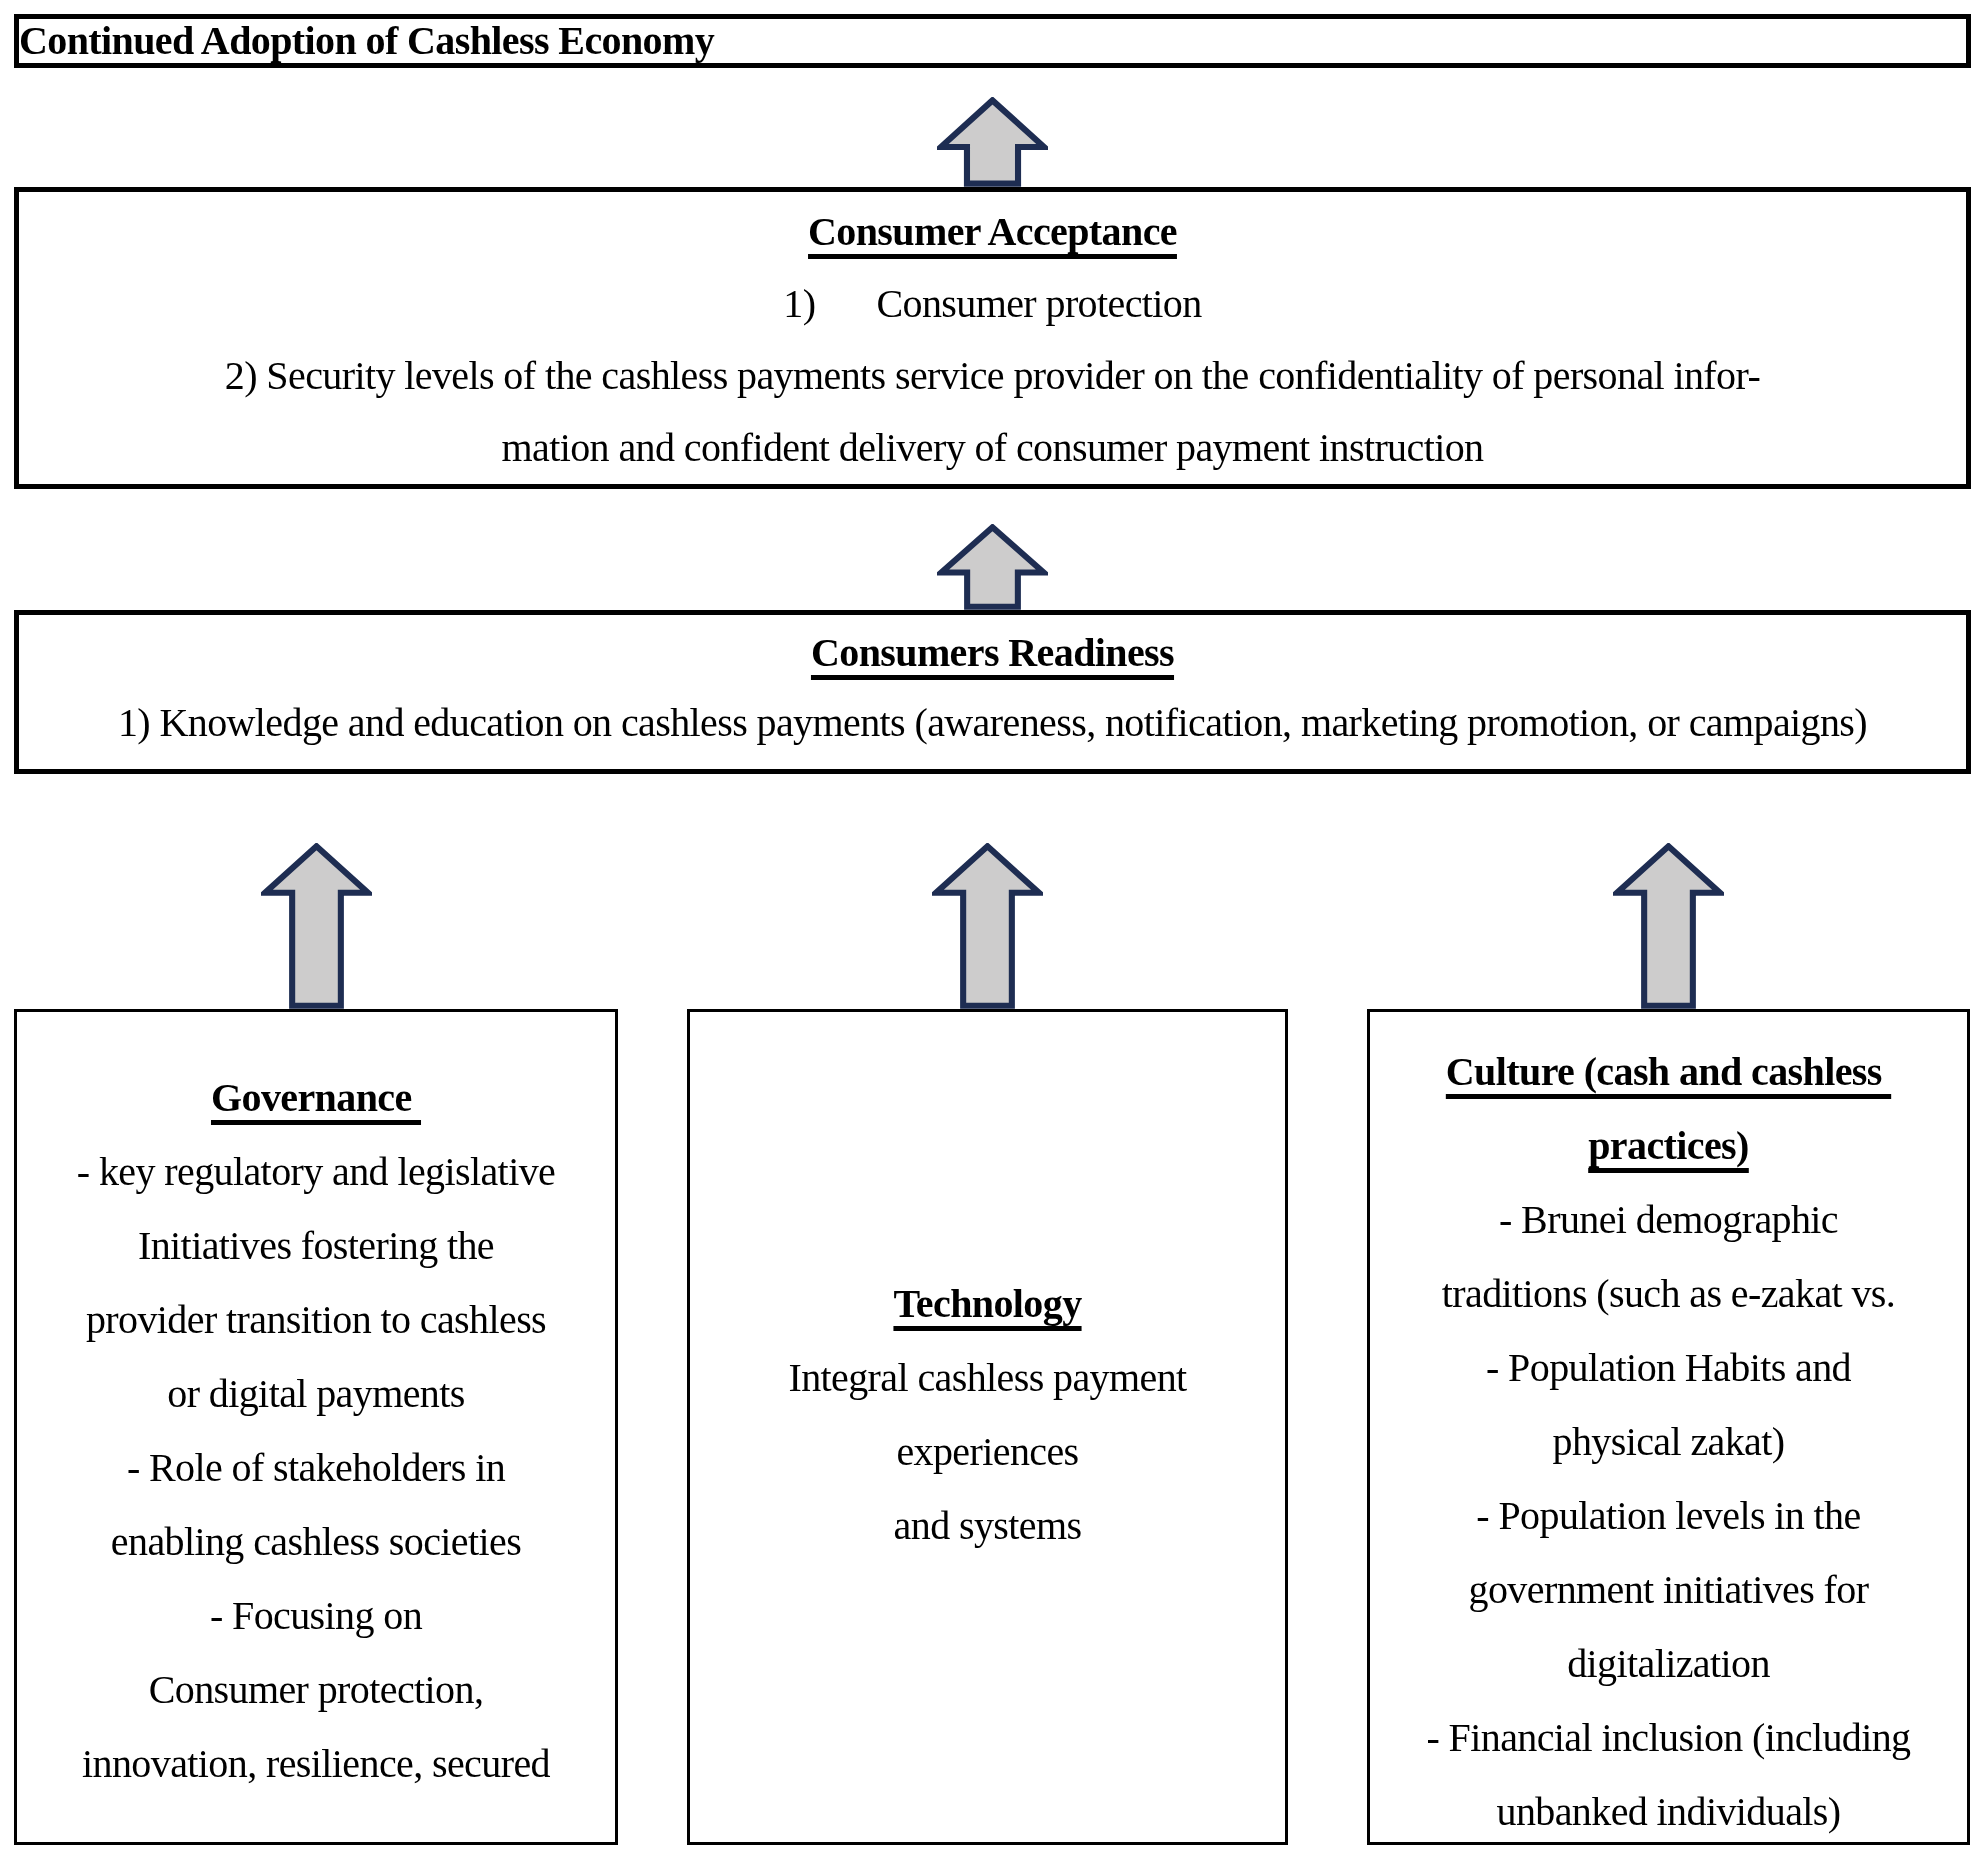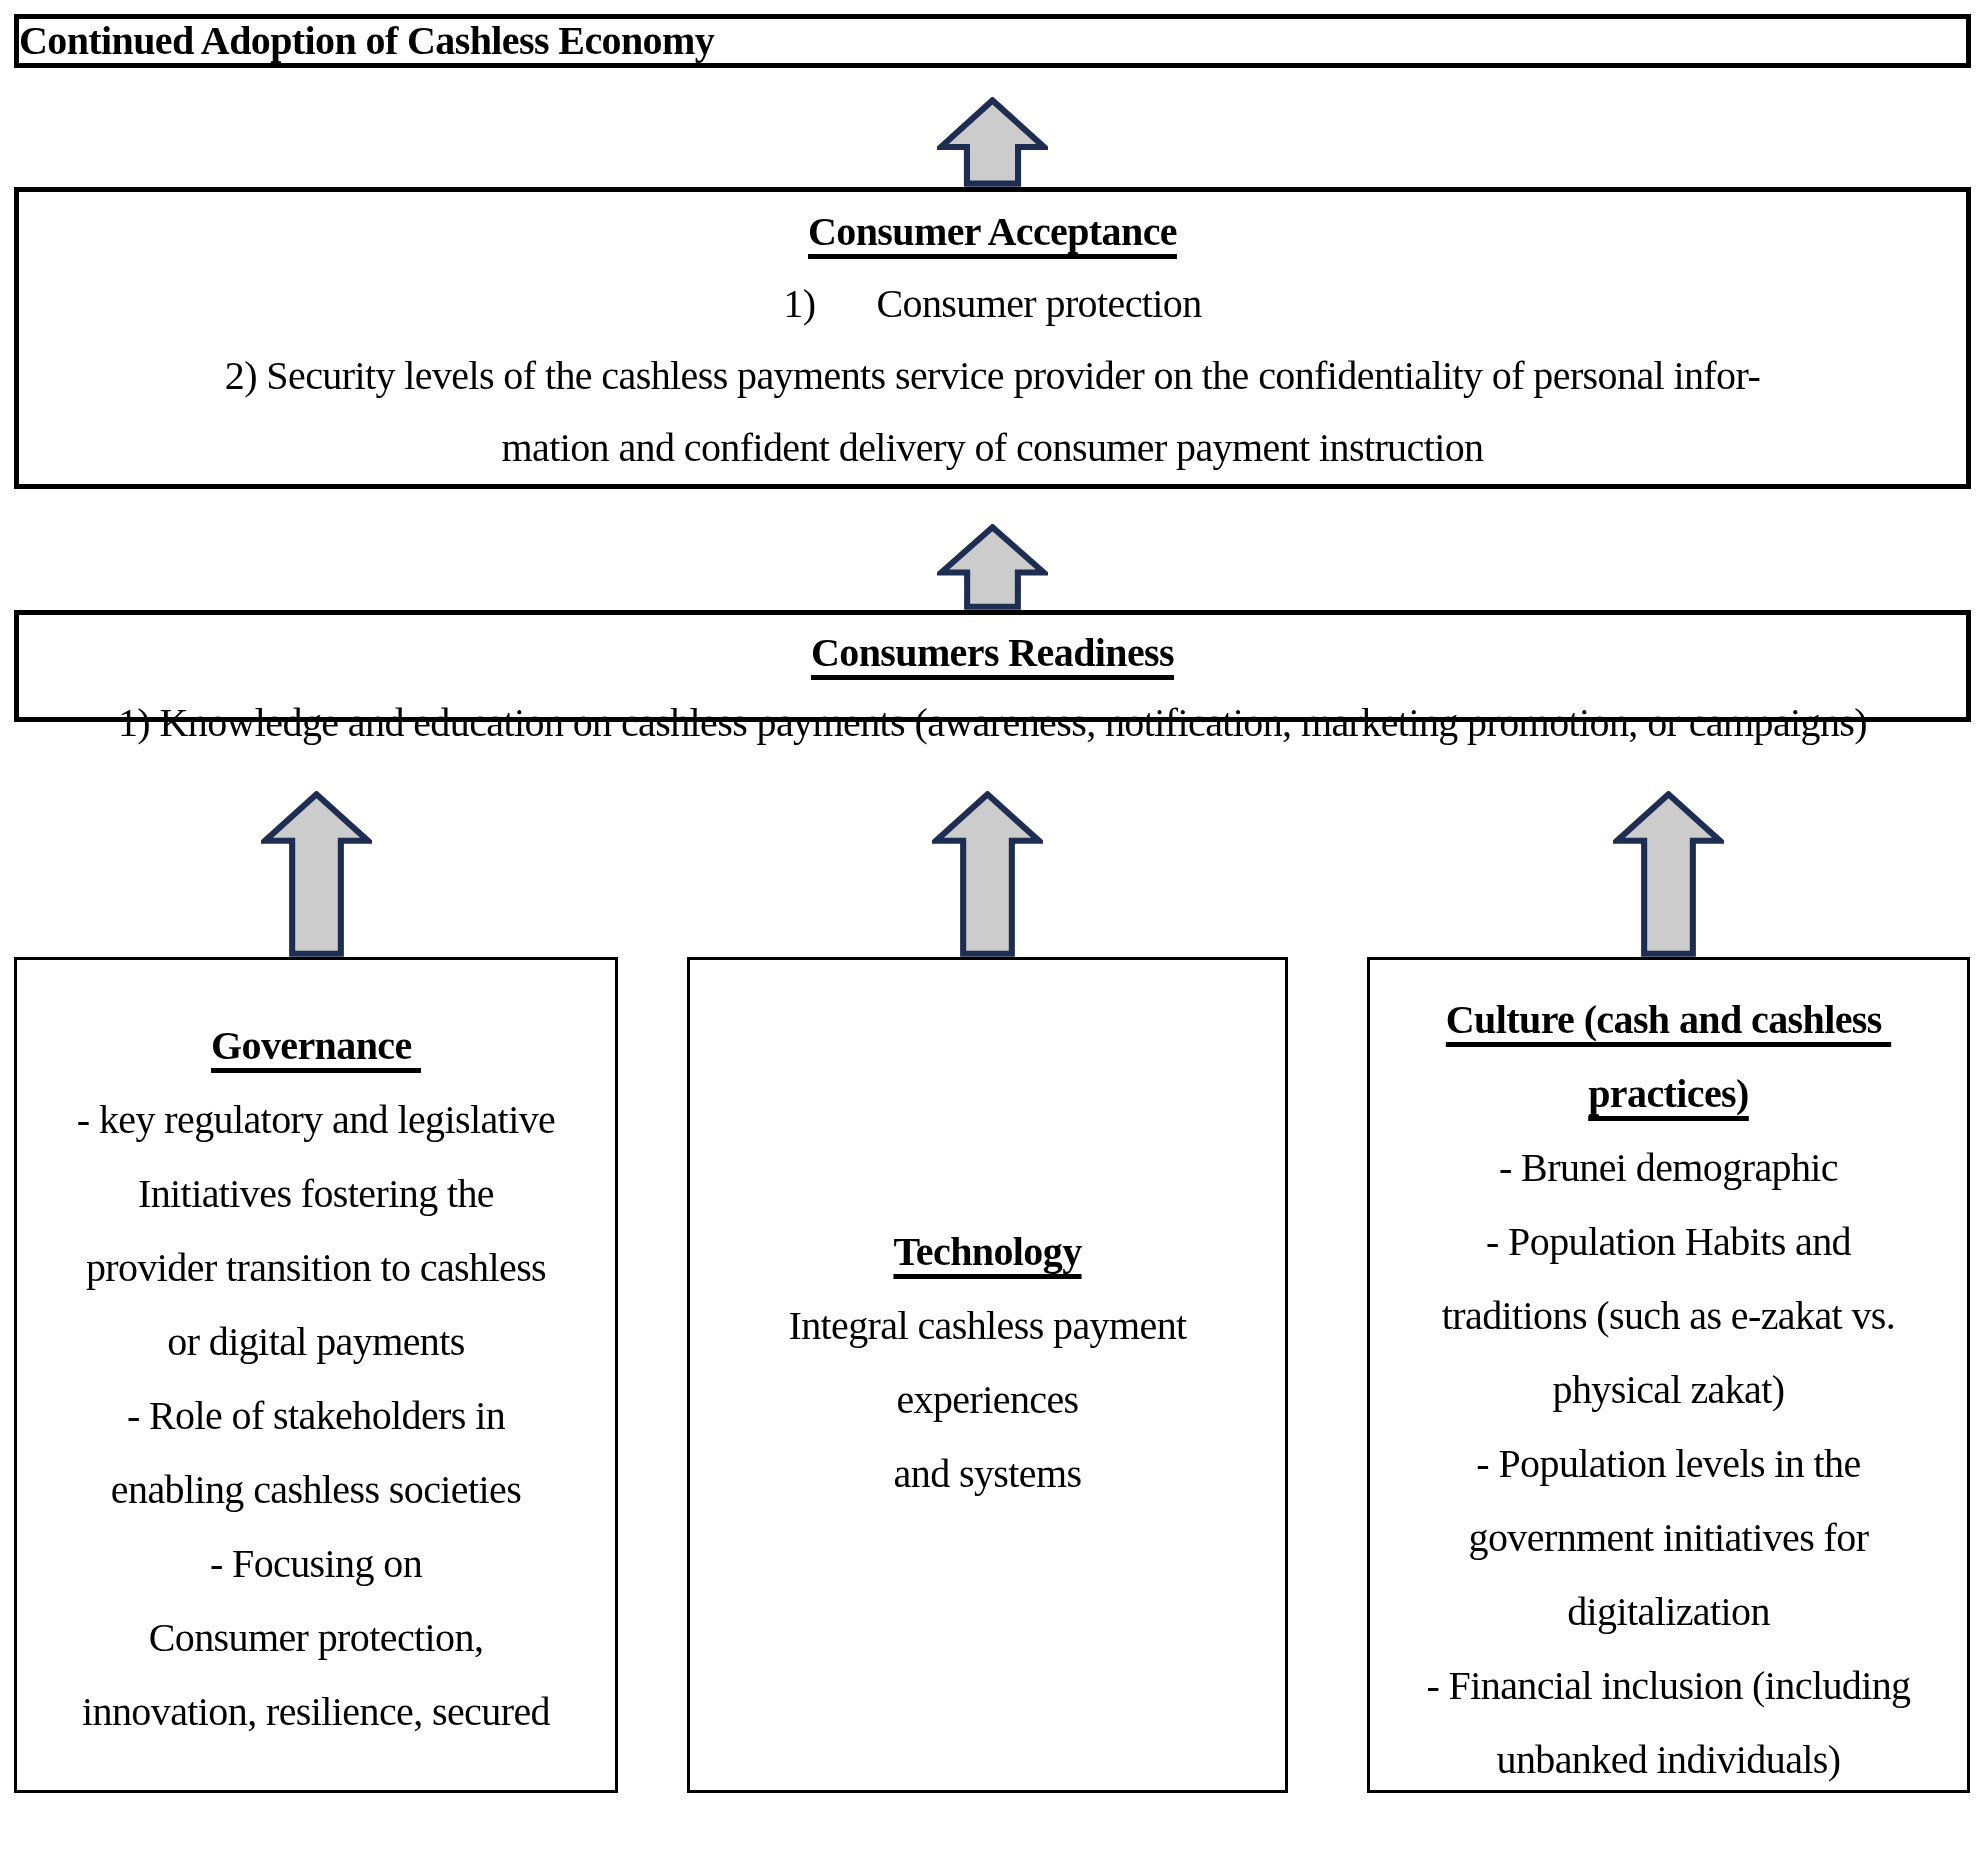--- a/index.html
+++ b/index.html
@@ -49,7 +49,7 @@
   }
   .acceptance-box .line { line-height: 72px; }
   .readiness-box {
-    height: 112px;
+    height: 164px;
     padding-top: 3.3px;
   }
   .readiness-box .line { line-height: 70px; }

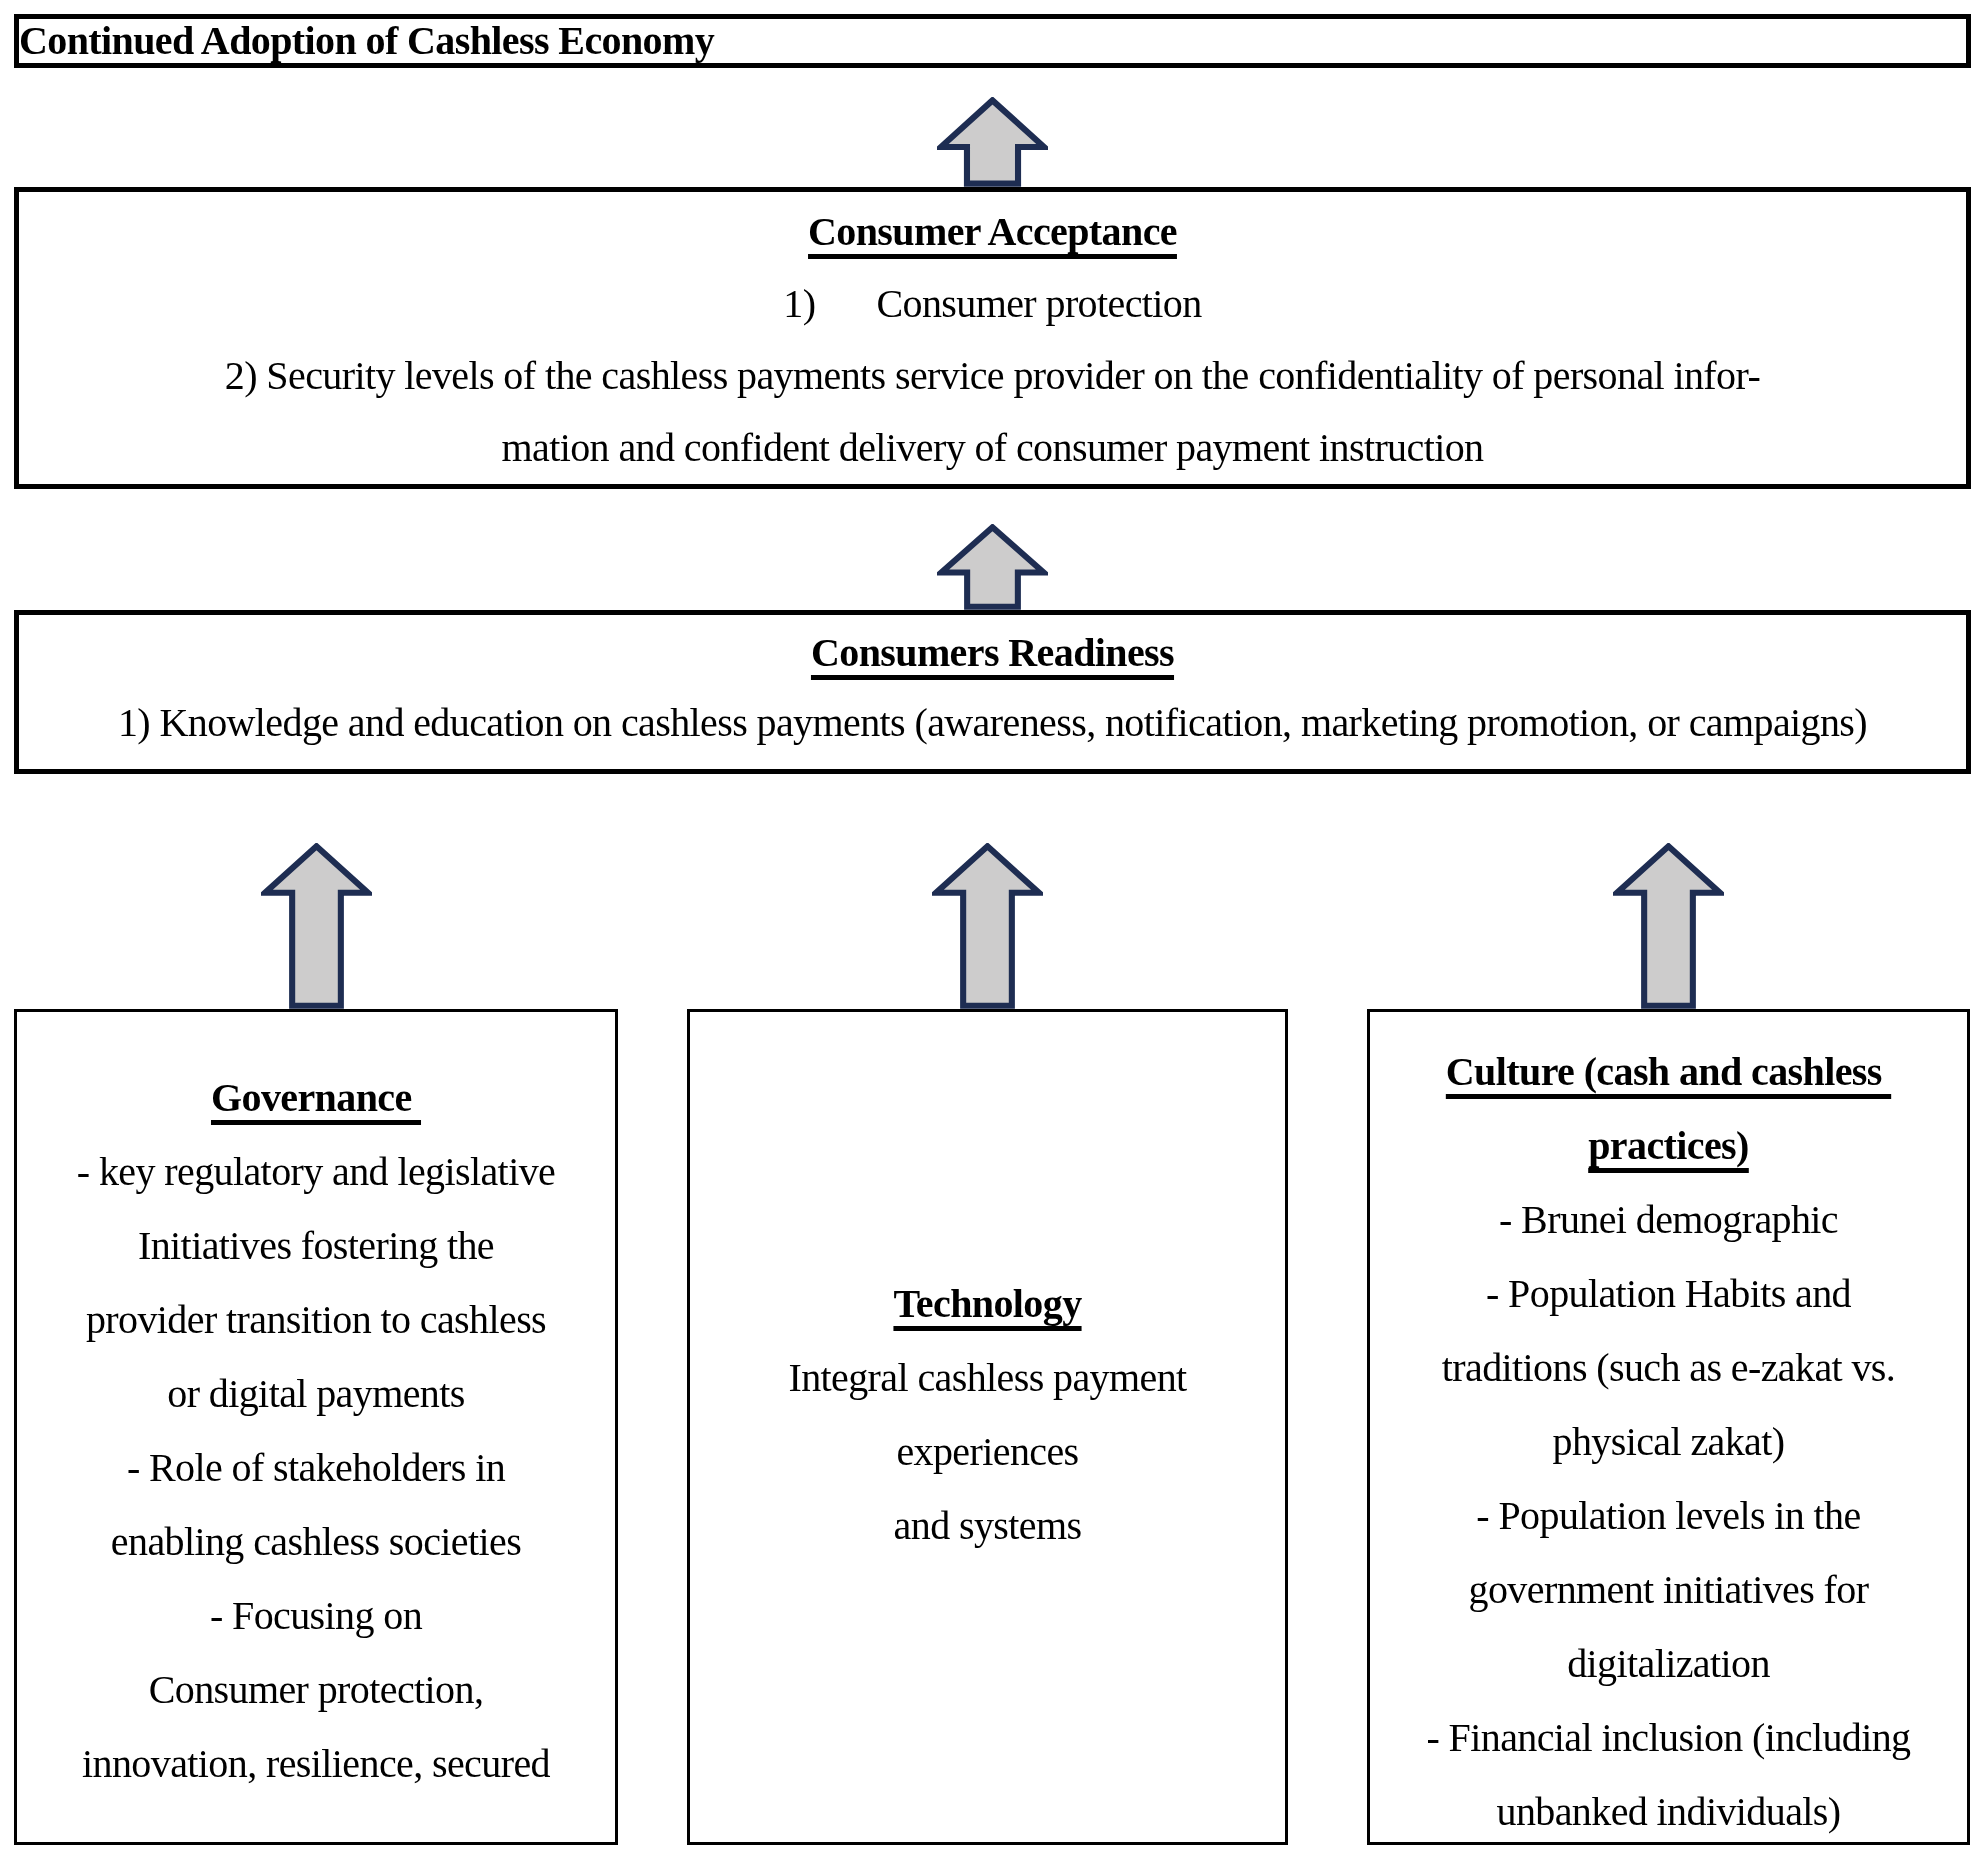--- a/index.html
+++ b/index.html
@@ -180,8 +180,8 @@
           <span class="ul">practices)</span>
         </div>
         <div class="line">- Brunei demographic</div>
+        <div class="line">traditions (such as e-zakat vs.</div>
         <div class="line">- Population Habits and</div>
-        <div class="line">traditions (such as e-zakat vs.</div>
         <div class="line">physical zakat)</div>
         <div class="line">- Population levels in the</div>
         <div class="line">government initiatives for</div>

